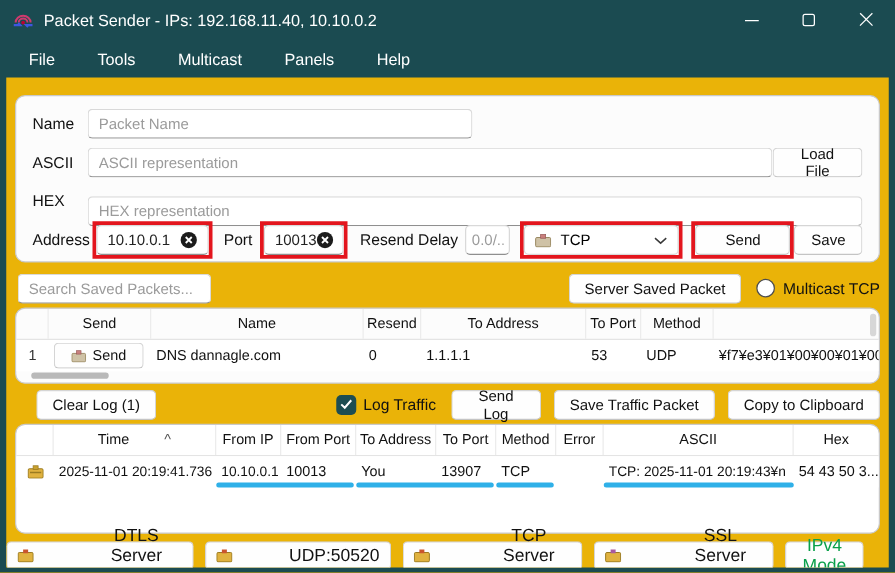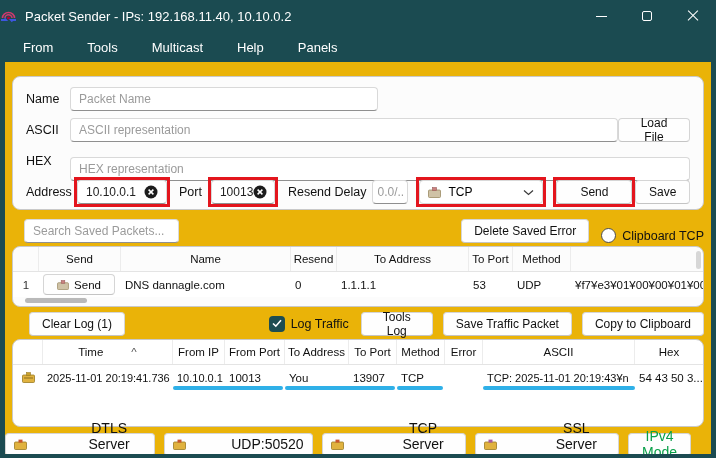--- a/index.html
+++ b/index.html
@@ -7,7 +7,7 @@
   body { font-family:"Liberation Sans", sans-serif; background:#1b4b51; position:relative; overflow:hidden; }
 
   
-  .titlebar { height:32px; display:flex; align-items:center; color:#fff; font-size:13px; }
+  .titlebar { height:32px; display:flex; align-items:center; color:#fff; font-size:13px; padding-left:10px; }
   .titlebar .logo { margin-right:8px; display:flex; }
   .titlebar .title { flex:1; white-space:nowrap; }
   .win-controls { display:flex; height:32px; }

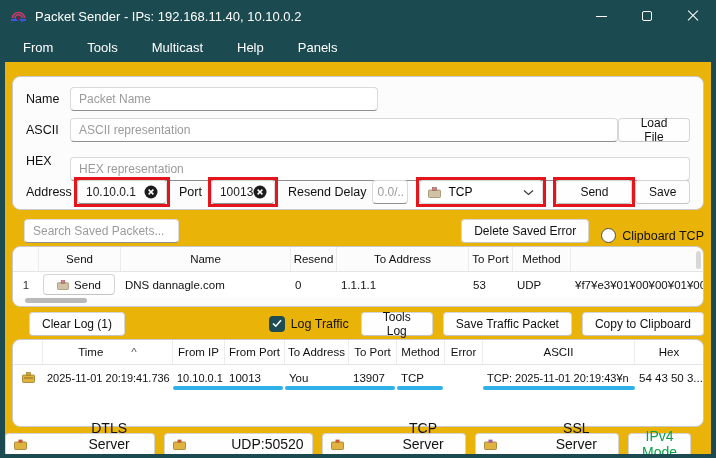--- a/index.html
+++ b/index.html
@@ -100,7 +100,7 @@
 </div>
 
 <div class="menubar">
-  <span class="menu-item">From</span>
+  <span class="menu-item">File</span>
   <span class="menu-item">Tools</span>
   <span class="menu-item">Multicast</span>
   <span class="menu-item">Help</span>

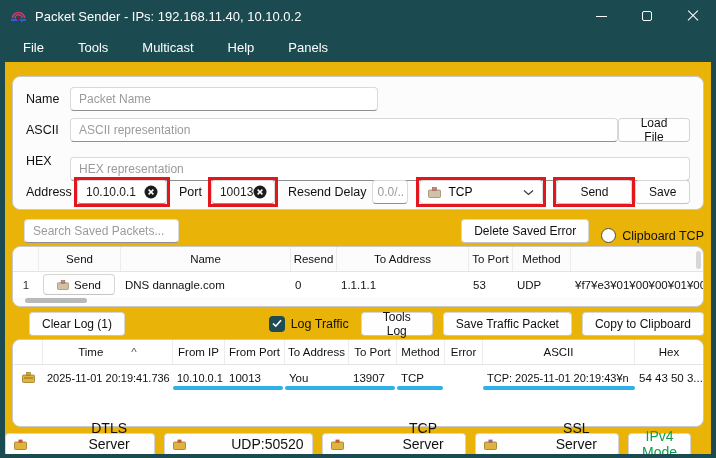--- a/index.html
+++ b/index.html
@@ -103,8 +103,8 @@
   <span class="menu-item">File</span>
   <span class="menu-item">Tools</span>
   <span class="menu-item">Multicast</span>
+  <span class="menu-item">Panels</span>
   <span class="menu-item">Help</span>
-  <span class="menu-item">Panels</span>
 </div>
 
 <div class="content">

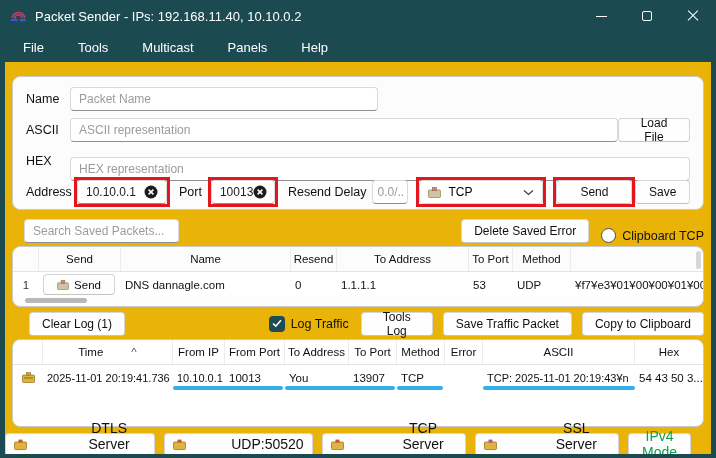--- a/index.html
+++ b/index.html
@@ -41,7 +41,7 @@
   .clear-ic { display:inline-flex; margin-left:auto; }
 
   
-  .search-row { position:absolute; top:156px; left:19px; right:7px; height:25px; display:flex; align-items:flex-end; }
+  .search-row { position:absolute; top:156px; left:9px; right:7px; height:25px; display:flex; align-items:center; }
   .search-input { width:155px; }
   .chk-circle { width:15px; height:15px; border:1px solid #4d4d4d; border-radius:50%; background:#fff; display:inline-block; }
   .chk-check { width:16px; height:16px; border-radius:4px; background:#1d4d52; display:inline-flex; align-items:center; justify-content:center; }

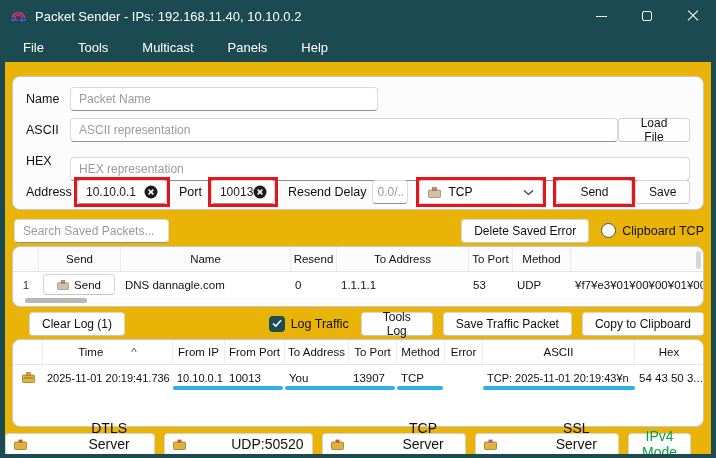--- a/index.html
+++ b/index.html
@@ -186,7 +186,7 @@
 
   <div class="search-row">
     <input class="qinput search-input" placeholder="Search Saved Packets..." style="">
-    <button class="qbtn" style="margin-left:auto">Delete Saved Error</button>
+    <button class="qbtn" style="margin-left:auto">Server Saved Packet</button>
     <span class="chk-circle" style="margin-left:12px"></span>
     <span class="lbl" style="margin-left:6px">Clipboard TCP</span>
   </div>

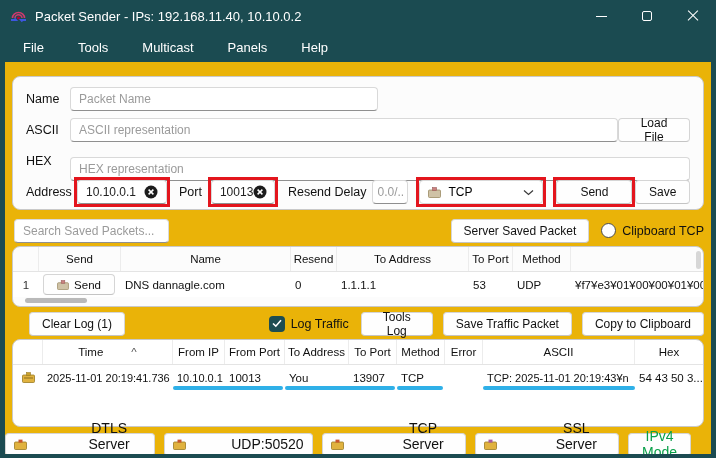--- a/index.html
+++ b/index.html
@@ -188,7 +188,7 @@
     <input class="qinput search-input" placeholder="Search Saved Packets..." style="">
     <button class="qbtn" style="margin-left:auto">Server Saved Packet</button>
     <span class="chk-circle" style="margin-left:12px"></span>
-    <span class="lbl" style="margin-left:6px">Clipboard TCP</span>
+    <span class="lbl" style="margin-left:6px">Multicast TCP</span>
   </div>
 
   <div class="groupbox saved-box">

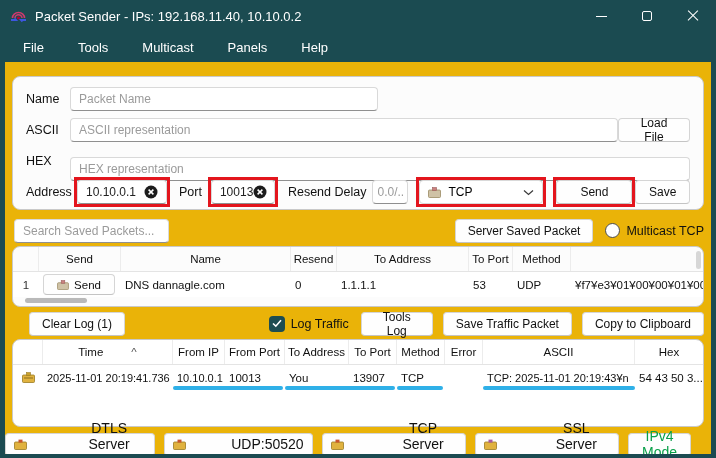--- a/index.html
+++ b/index.html
@@ -234,7 +234,7 @@
         </svg>
     </span>
     <span class="lbl" style="margin:0 12px 0 6px">Log Traffic</span>
-    <button class="qbtn" style="width:72px">Tools Log</button>
+    <button class="qbtn" style="width:72px">Send Log</button>
     <button class="qbtn" style="margin-left:10px">Save Traffic Packet</button>
     <button class="qbtn" style="margin-left:10px">Copy to Clipboard</button>
   </div>

